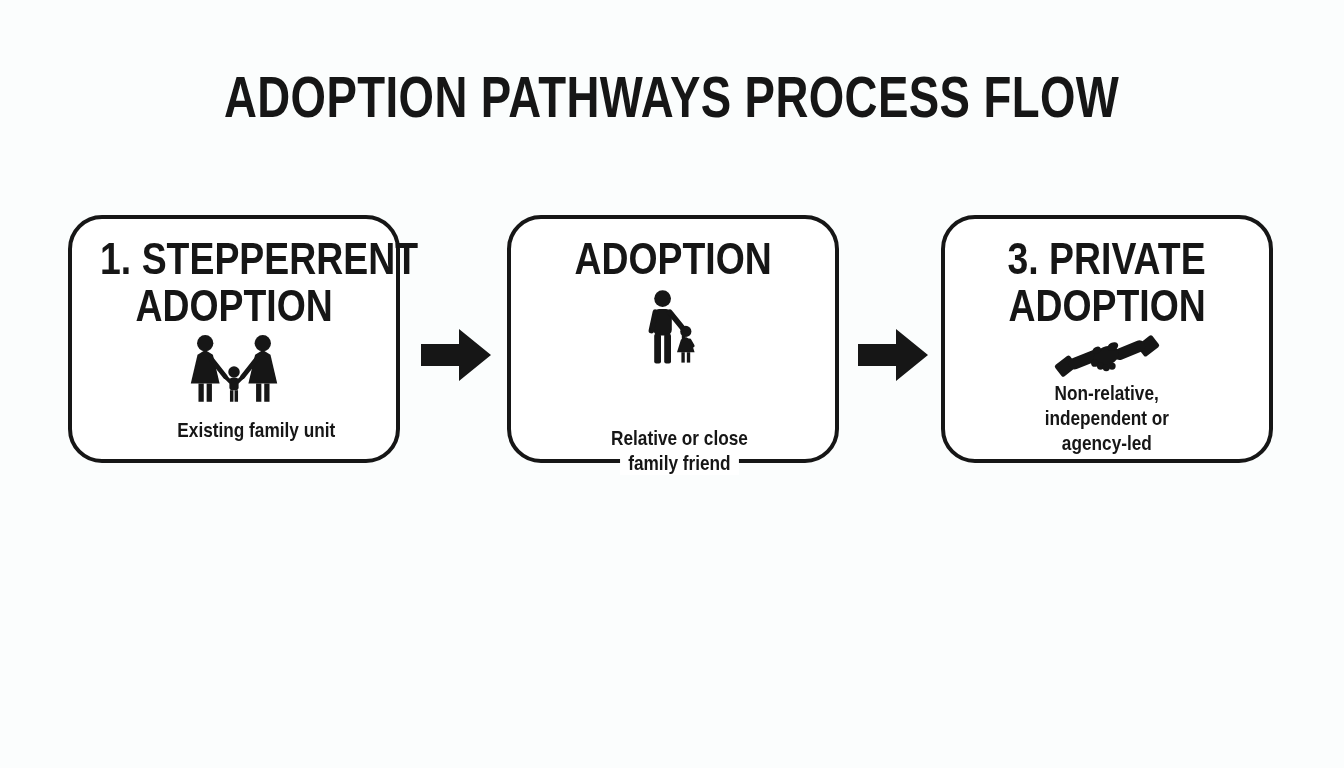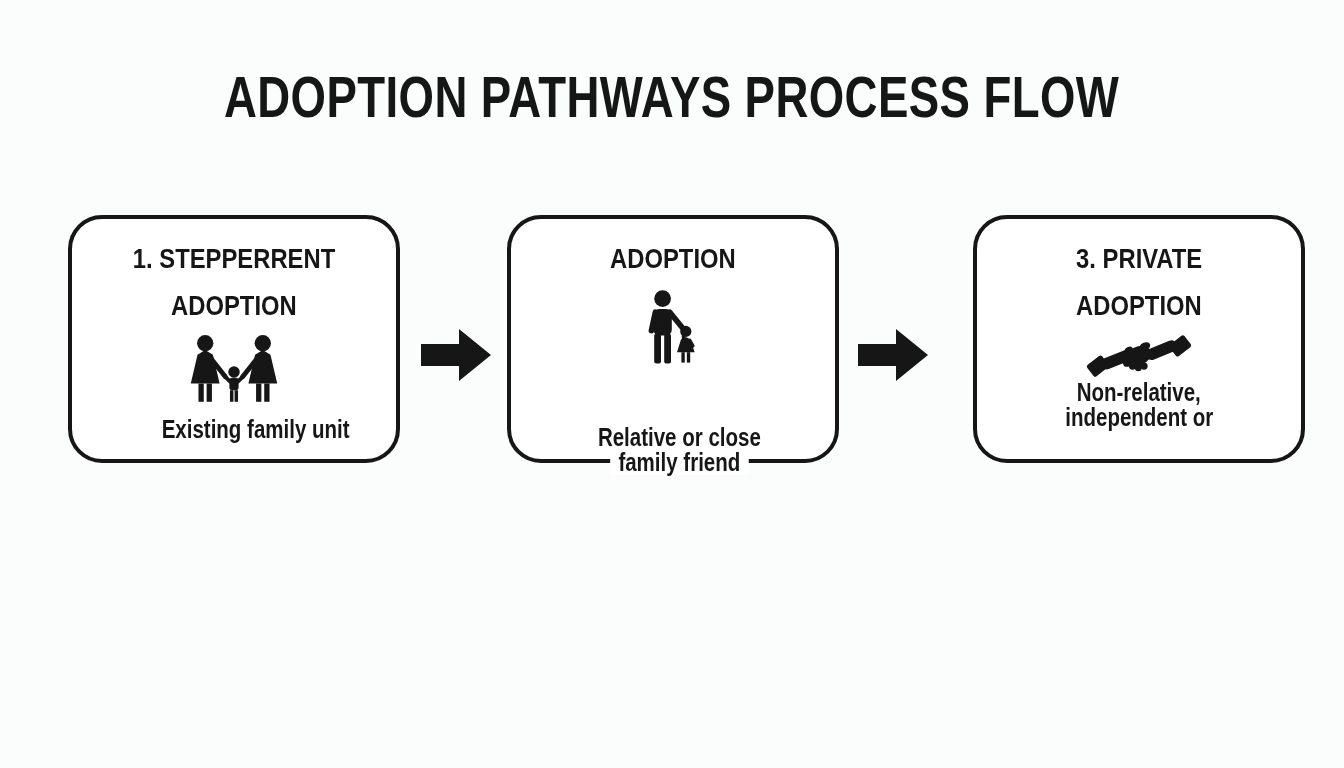--- a/index.html
+++ b/index.html
@@ -20,7 +20,7 @@
   }
   .box-1 { left:68px; } .box-2 { left:507px; } .box-3 { left:973px; }
 
-  .box-heading { margin-top:16px; font-size:28px; font-weight:700; line-height:47px; }
+  .box-heading { margin-top:16px; font-size:44px; font-weight:700; line-height:47px; }
   .box-heading .cond { transform:scaleX(.85); }
 
   .box-icon { line-height:0; }

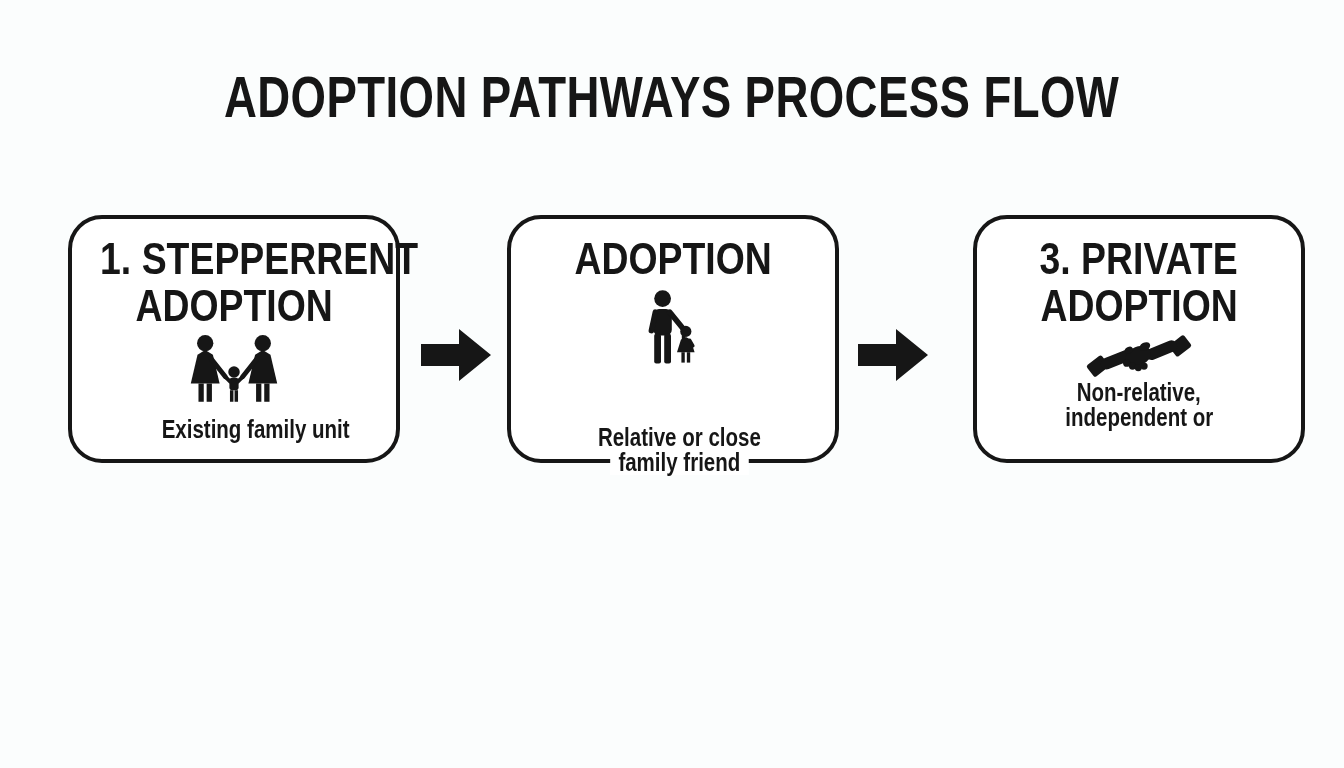--- a/index.html
+++ b/index.html
@@ -18,7 +18,7 @@
     background:var(--boxbg,#ffffff); border:4px solid var(--ink,#161616);
     border-radius:34px; text-align:center;
   }
-  .box-1 { left:68px; } .box-2 { left:507px; } .box-3 { left:973px; }
+  .box-1 { left:68px; } .box-2 { left:507px; } .box-3 { left:941px; }
 
   .box-heading { margin-top:16px; font-size:44px; font-weight:700; line-height:47px; }
   .box-heading .cond { transform:scaleX(.85); }

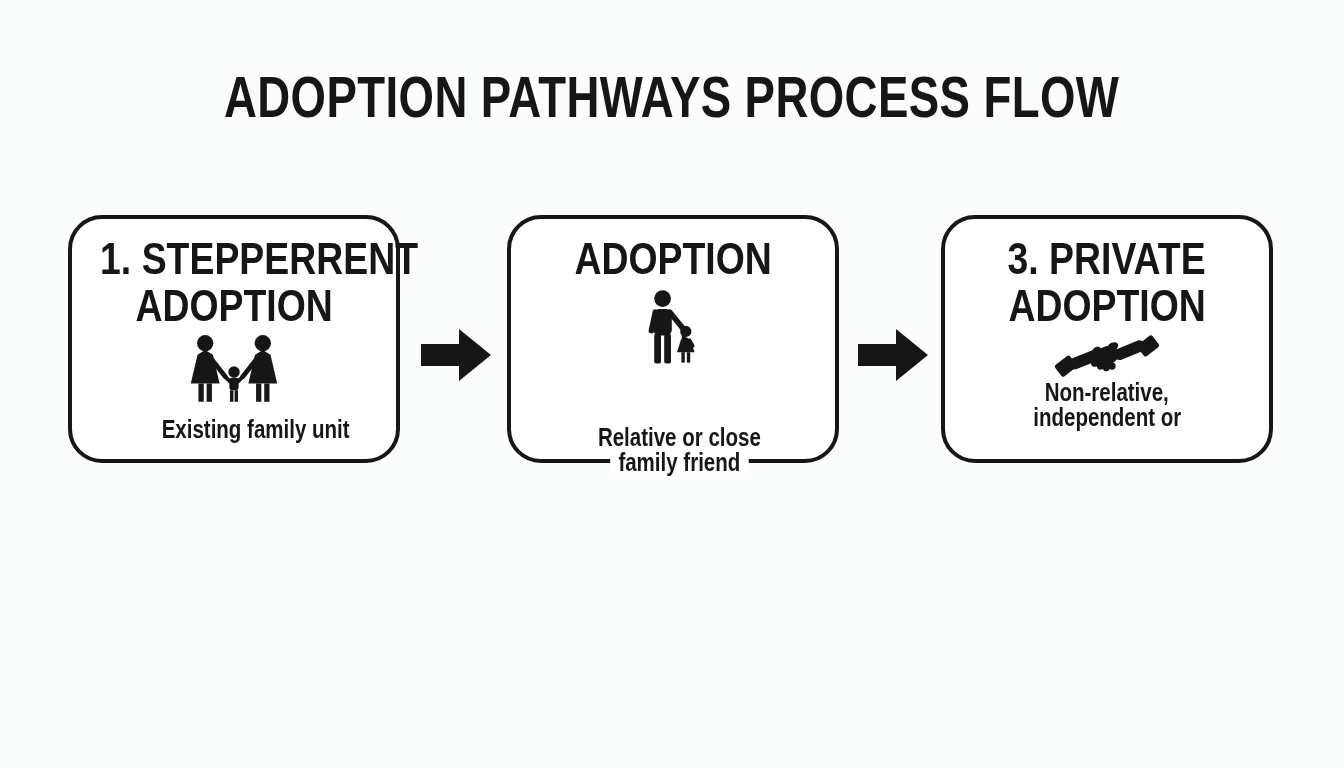--- a/index.html
+++ b/index.html
@@ -29,7 +29,7 @@
   .icon-kinship  { margin-top:6px; }
   .icon-handshake{ margin-top:1px; }
 
-  .box-caption { font-size:25px; font-weight:700; line-height:25px; }
+  .box-caption { font-size:21px; font-weight:700; line-height:25px; }
   .box-caption .cond { transform:scaleX(.82); }
   .caption-1 { margin-top:6px;padding-left:44px; }
   .caption-2 { position:absolute; top:206px; left:12px; right:0; }

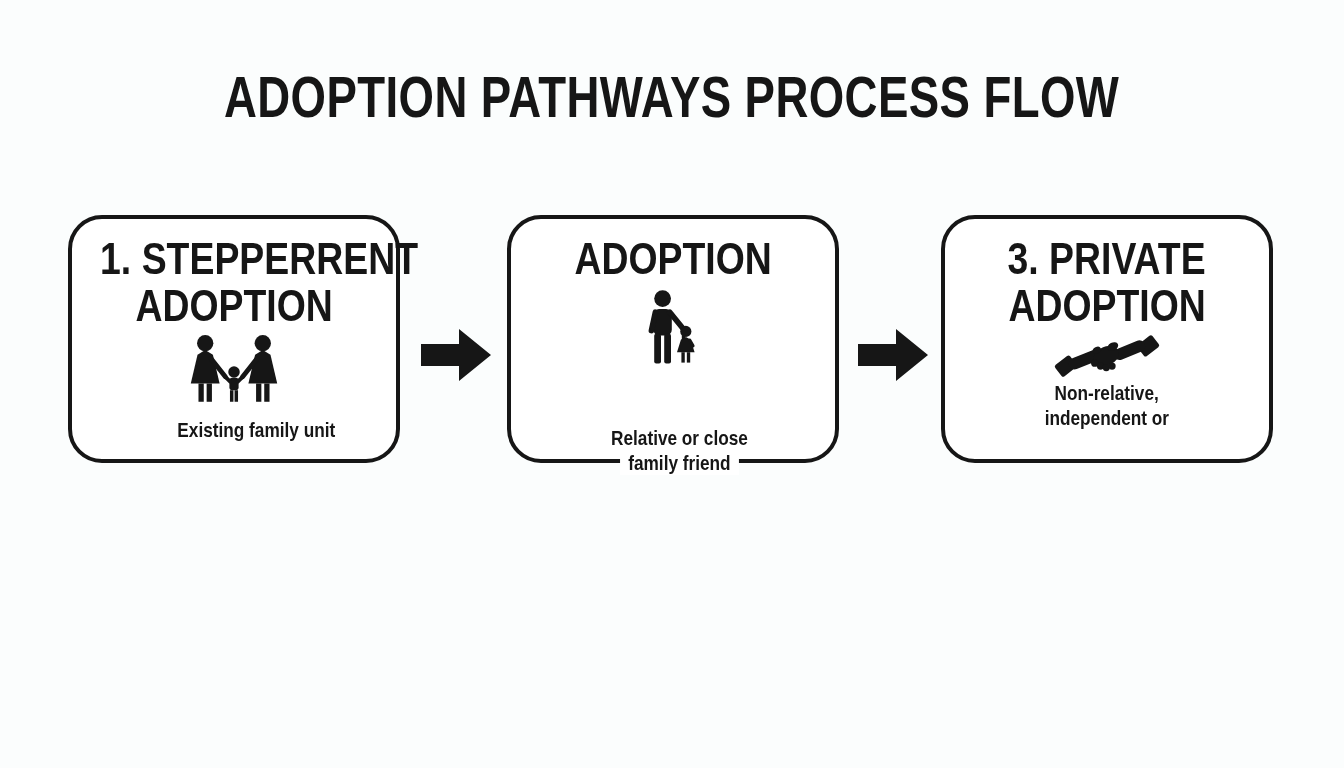--- a/index.html
+++ b/index.html
@@ -141,6 +141,7 @@
     <div class="box-caption caption-3">
       <div><span class="cond">Non-relative,</span></div>
       <div><span class="cond">independent or</span></div>
+      <div><span class="cond">agency-led</span></div>
     </div>
   </div>
 

